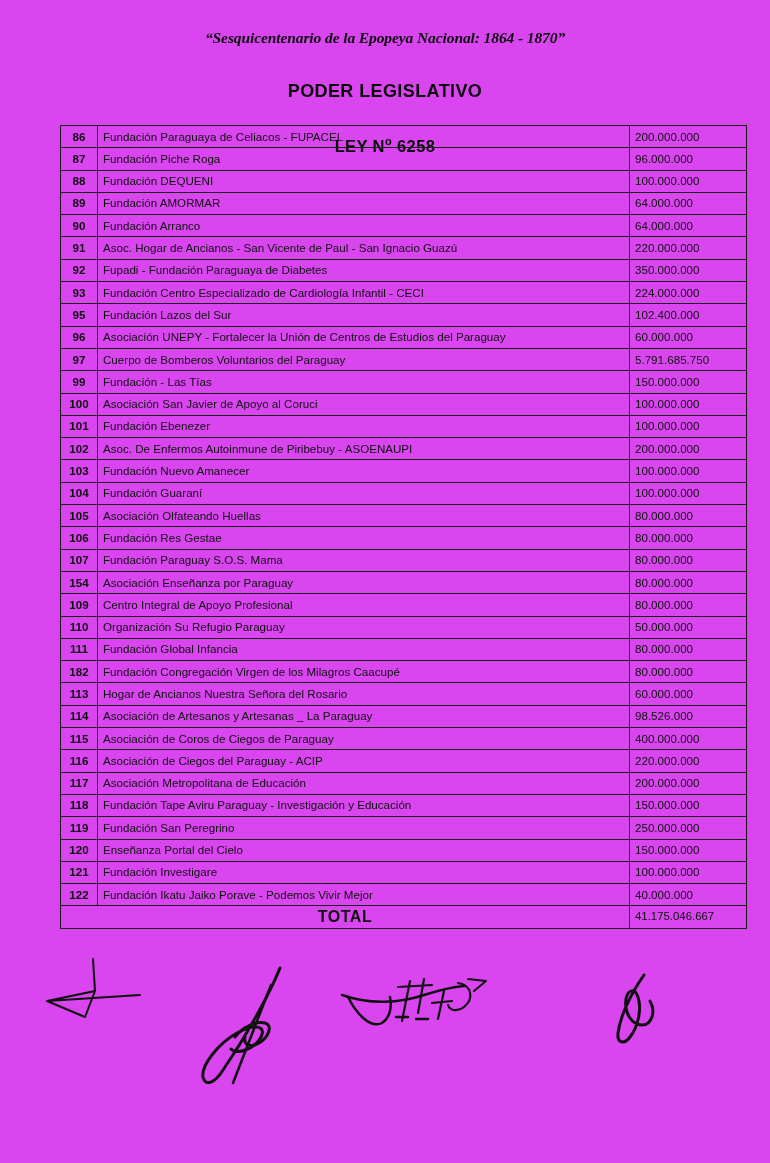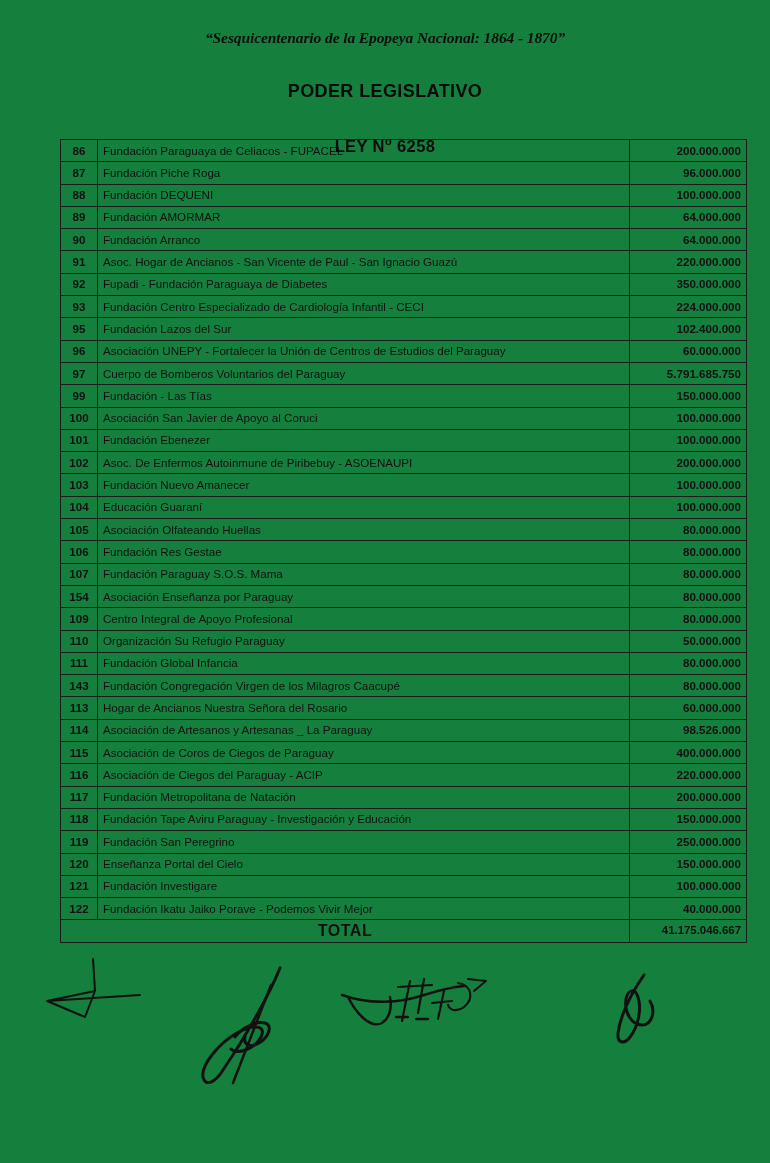--- a/index.html
+++ b/index.html
@@ -19,7 +19,7 @@
   .page {
     position: absolute;
     inset: 0;
-    background: #15803d;
+    background: #d946ef;
   }
 
   

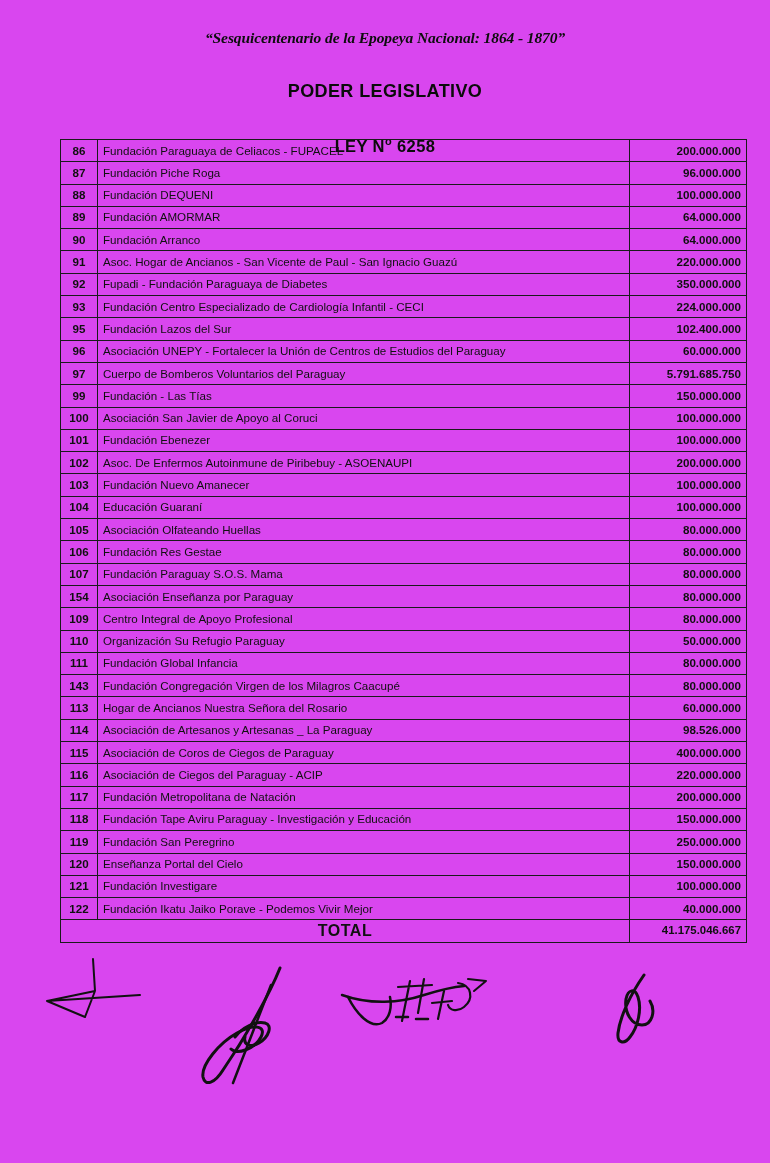--- a/index.html
+++ b/index.html
@@ -66,7 +66,7 @@
   .table-wrap {
     position: absolute;
     left: 60px;
-    top: 139px;
+    top: 125px;
     width: 655px;
   }
   table.budget {

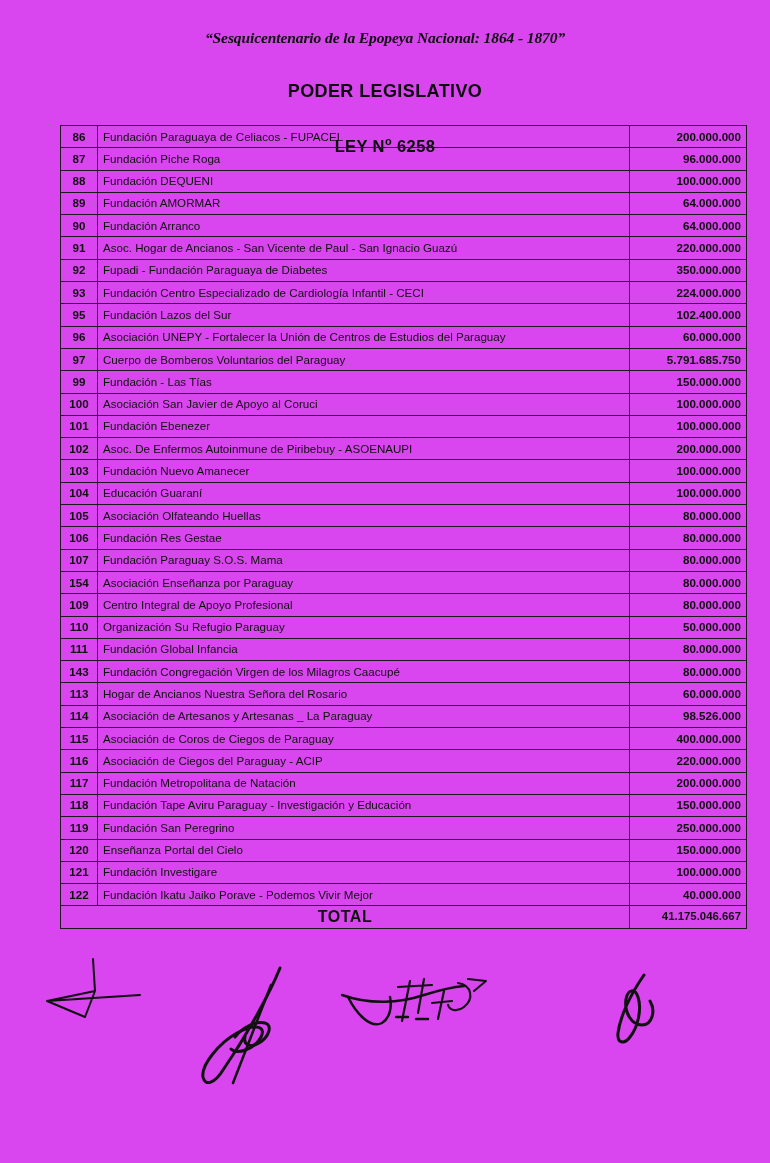--- a/index.html
+++ b/index.html
@@ -99,8 +99,8 @@
   }
   td.col-amount {
     width: 106px;
-    text-align: right;
-    font-weight: bold;
+    text-align: left;
+    font-weight: normal;
     font-size: 11.4px;
     padding-right: 7px;
   }

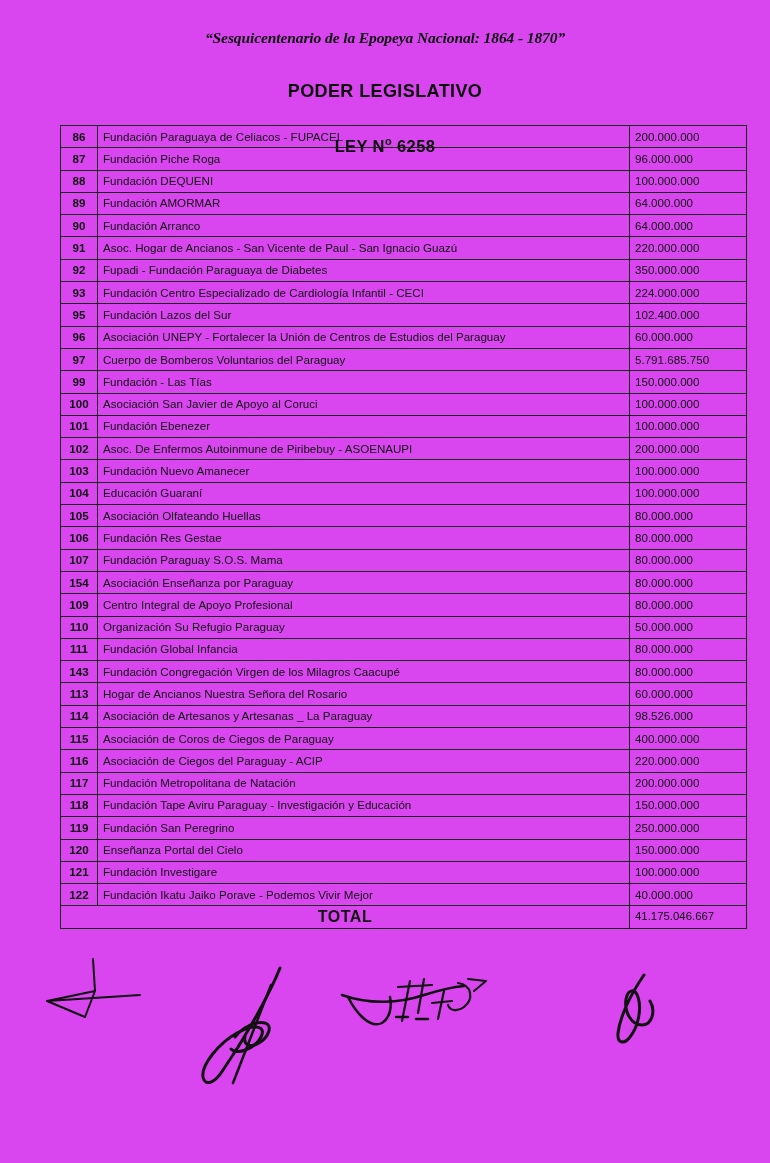--- a/index.html
+++ b/index.html
@@ -224,7 +224,7 @@
           </tr>
           <tr>
             <td class="col-num">104</td>
-            <td class="col-name">Educación Guaraní</td>
+            <td class="col-name">Fundación Guaraní</td>
             <td class="col-amount">100.000.000</td>
           </tr>
           <tr>

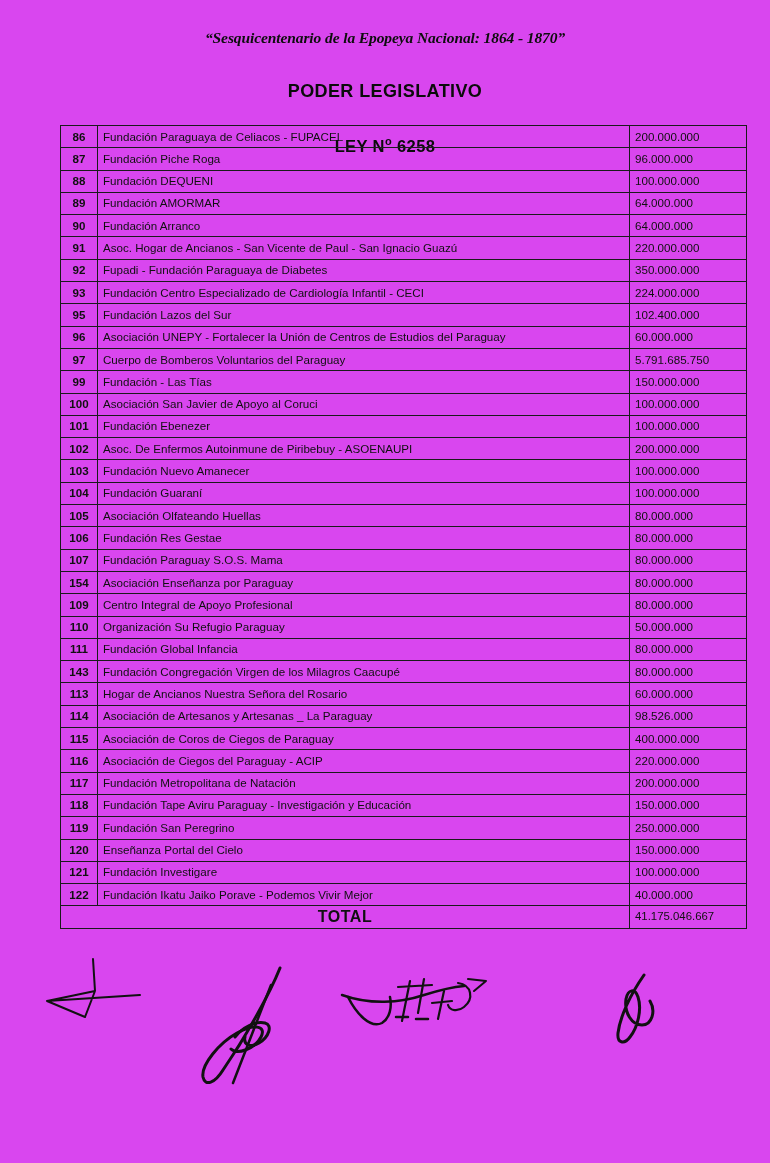--- a/index.html
+++ b/index.html
@@ -263,7 +263,7 @@
             <td class="col-amount">80.000.000</td>
           </tr>
           <tr>
-            <td class="col-num">143</td>
+            <td class="col-num">182</td>
             <td class="col-name">Fundación Congregación Virgen de los Milagros Caacupé</td>
             <td class="col-amount">80.000.000</td>
           </tr>

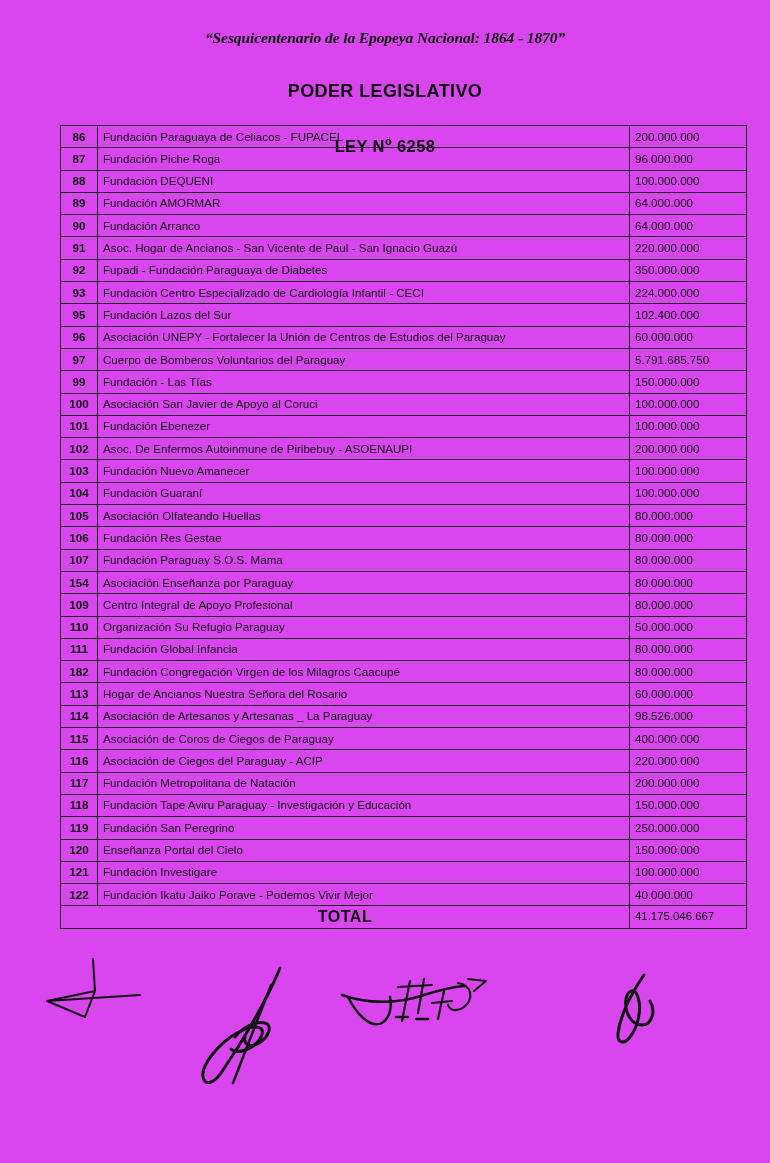--- a/index.html
+++ b/index.html
@@ -289,7 +289,7 @@
           </tr>
           <tr>
             <td class="col-num">117</td>
-            <td class="col-name">Fundación Metropolitana de Natación</td>
+            <td class="col-name">Asociación Metropolitana de Educación</td>
             <td class="col-amount">200.000.000</td>
           </tr>
           <tr>

